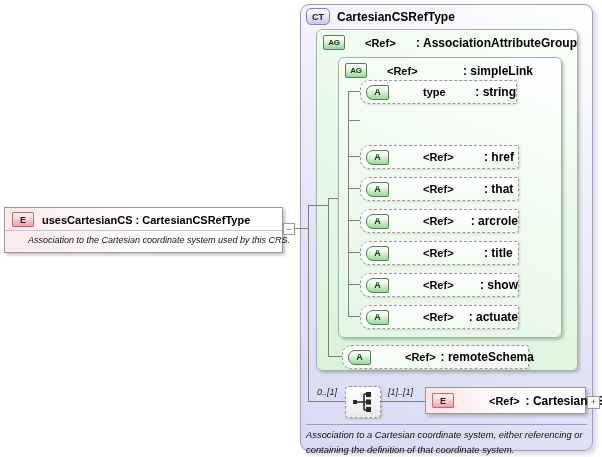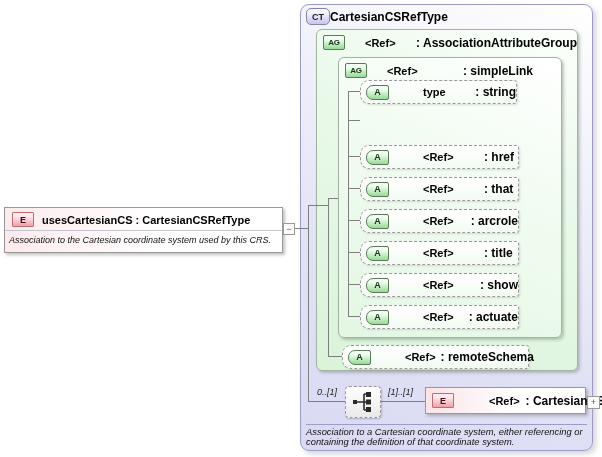--- a/index.html
+++ b/index.html
@@ -17,7 +17,7 @@
     background:linear-gradient(205deg,#ffffff 0%,#f1f1fb 30%,#e2e2f6 65%,#d9d9f3 100%);
     box-shadow:3px 3px 5px rgba(90,90,120,.25);
   }
-  .ct-header{position:absolute;left:306px;top:8px;display:flex;align-items:center;}
+  .ct-header{position:absolute;left:306px;top:8px;display:flex;align-items:center;gap:7px;}
   .ct-title{font-size:12px;font-weight:bold;}
 
   

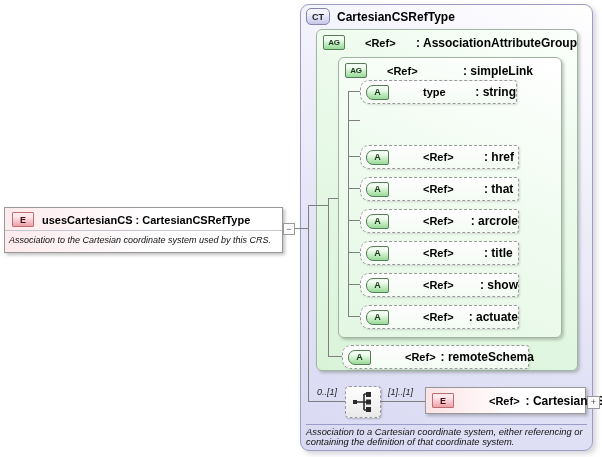--- a/index.html
+++ b/index.html
@@ -81,7 +81,7 @@
   .main-el-header{display:flex;align-items:center;gap:8px;padding:4px 0 3px 7px;
     border-bottom:1px solid #c4c4cc;}
   .main-el-title{font-size:11px;font-weight:bold;white-space:nowrap;}
-  .annotation{font-style:italic;font-size:9px;color:#111;white-space:nowrap;padding:4px 0 0 4px;}
+  .annotation{font-style:italic;font-size:9px;color:#111;white-space:nowrap;padding:4px 0 0 23px;}
   .child-el{left:425px;top:387px;width:161px;height:27px;display:flex;align-items:center;gap:6px;padding-left:6px;}
 
   

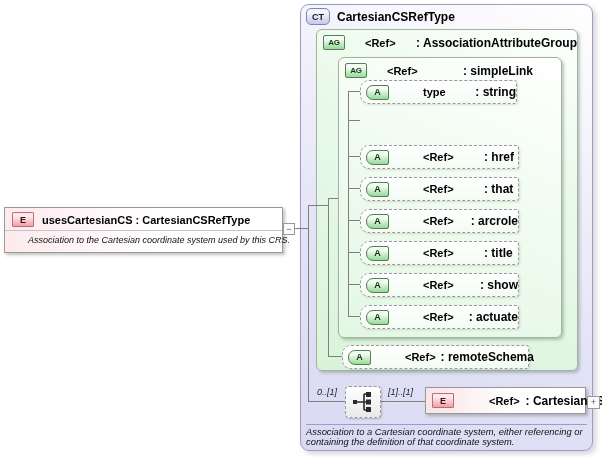--- a/index.html
+++ b/index.html
@@ -105,7 +105,7 @@
   .footer-divider{left:306px;top:424px;width:281px;height:1px;background:#9c9cc8;position:absolute;}
   .footer-annotation{
     position:absolute;left:306px;top:427px;width:286px;
-    font-style:italic;font-size:9.4px;line-height:10px;color:#111;
+    font-style:italic;font-size:9.4px;line-height:15px;color:#111;
   }
 </style>
 </head>

